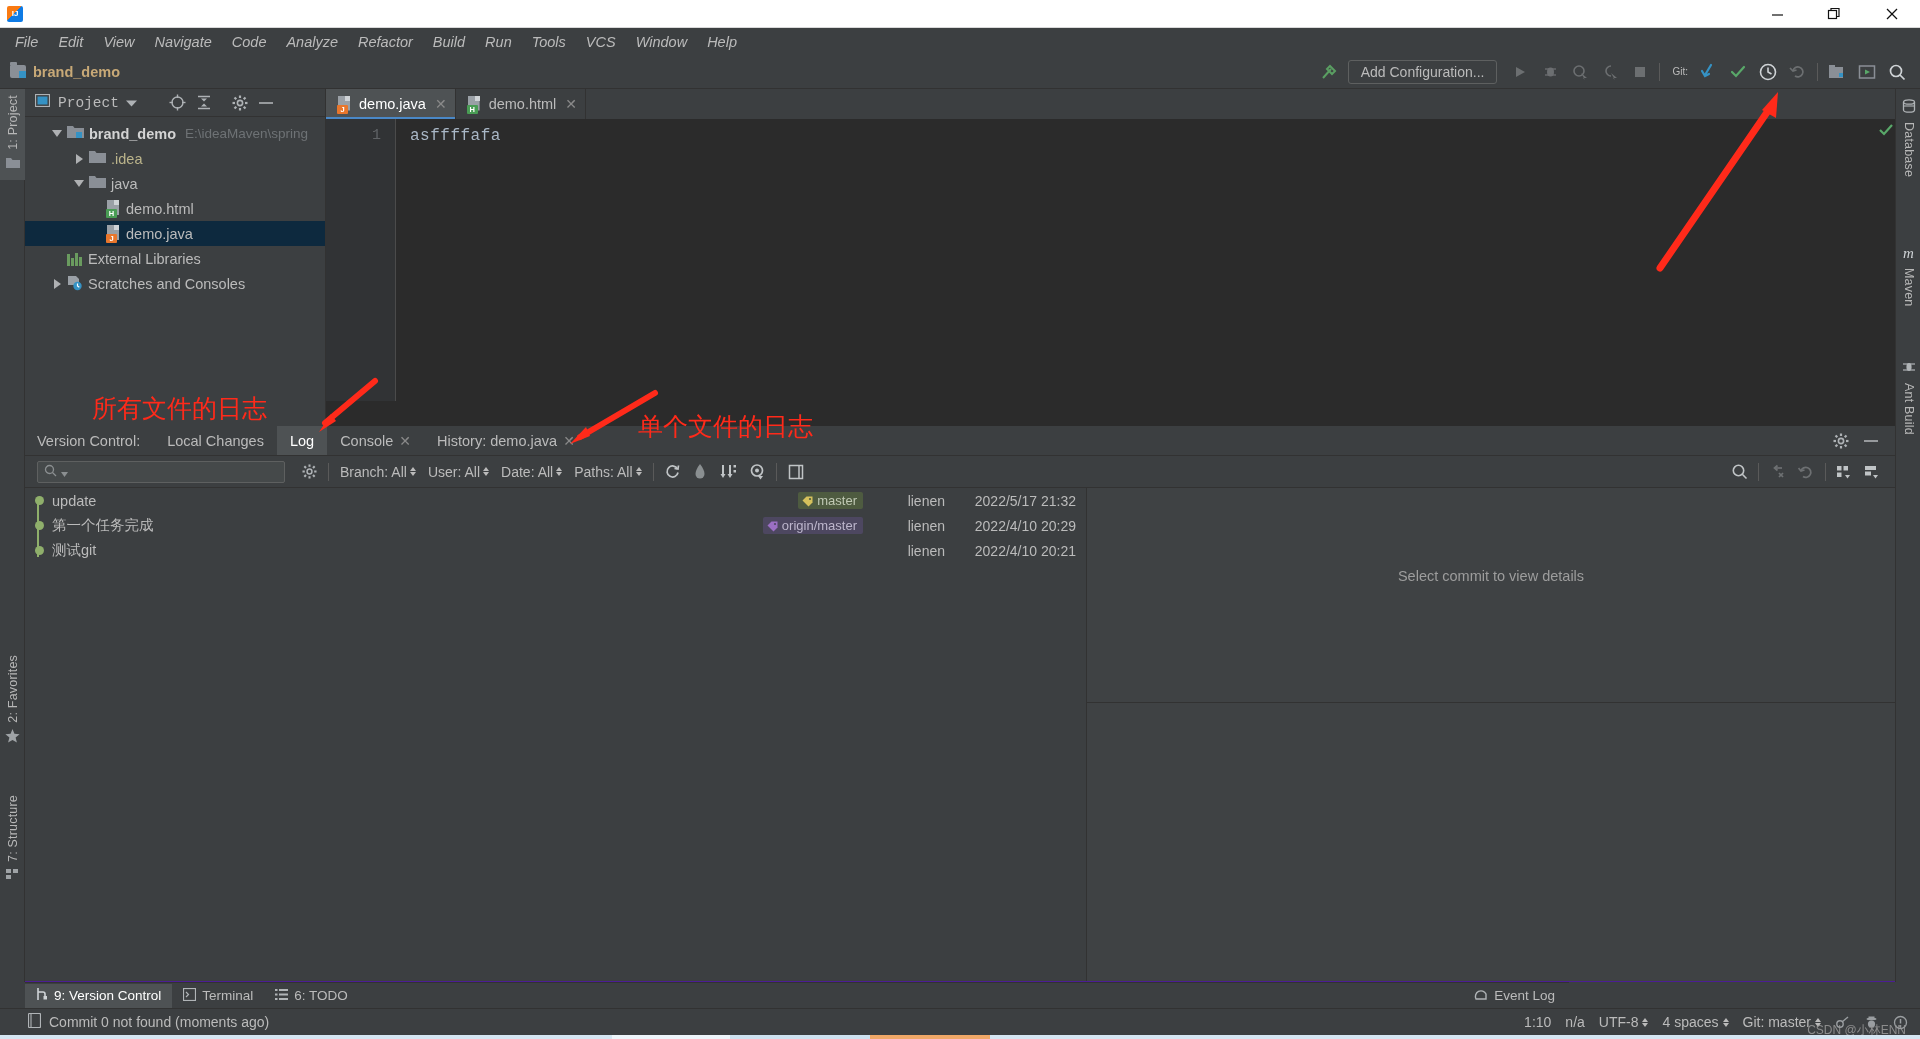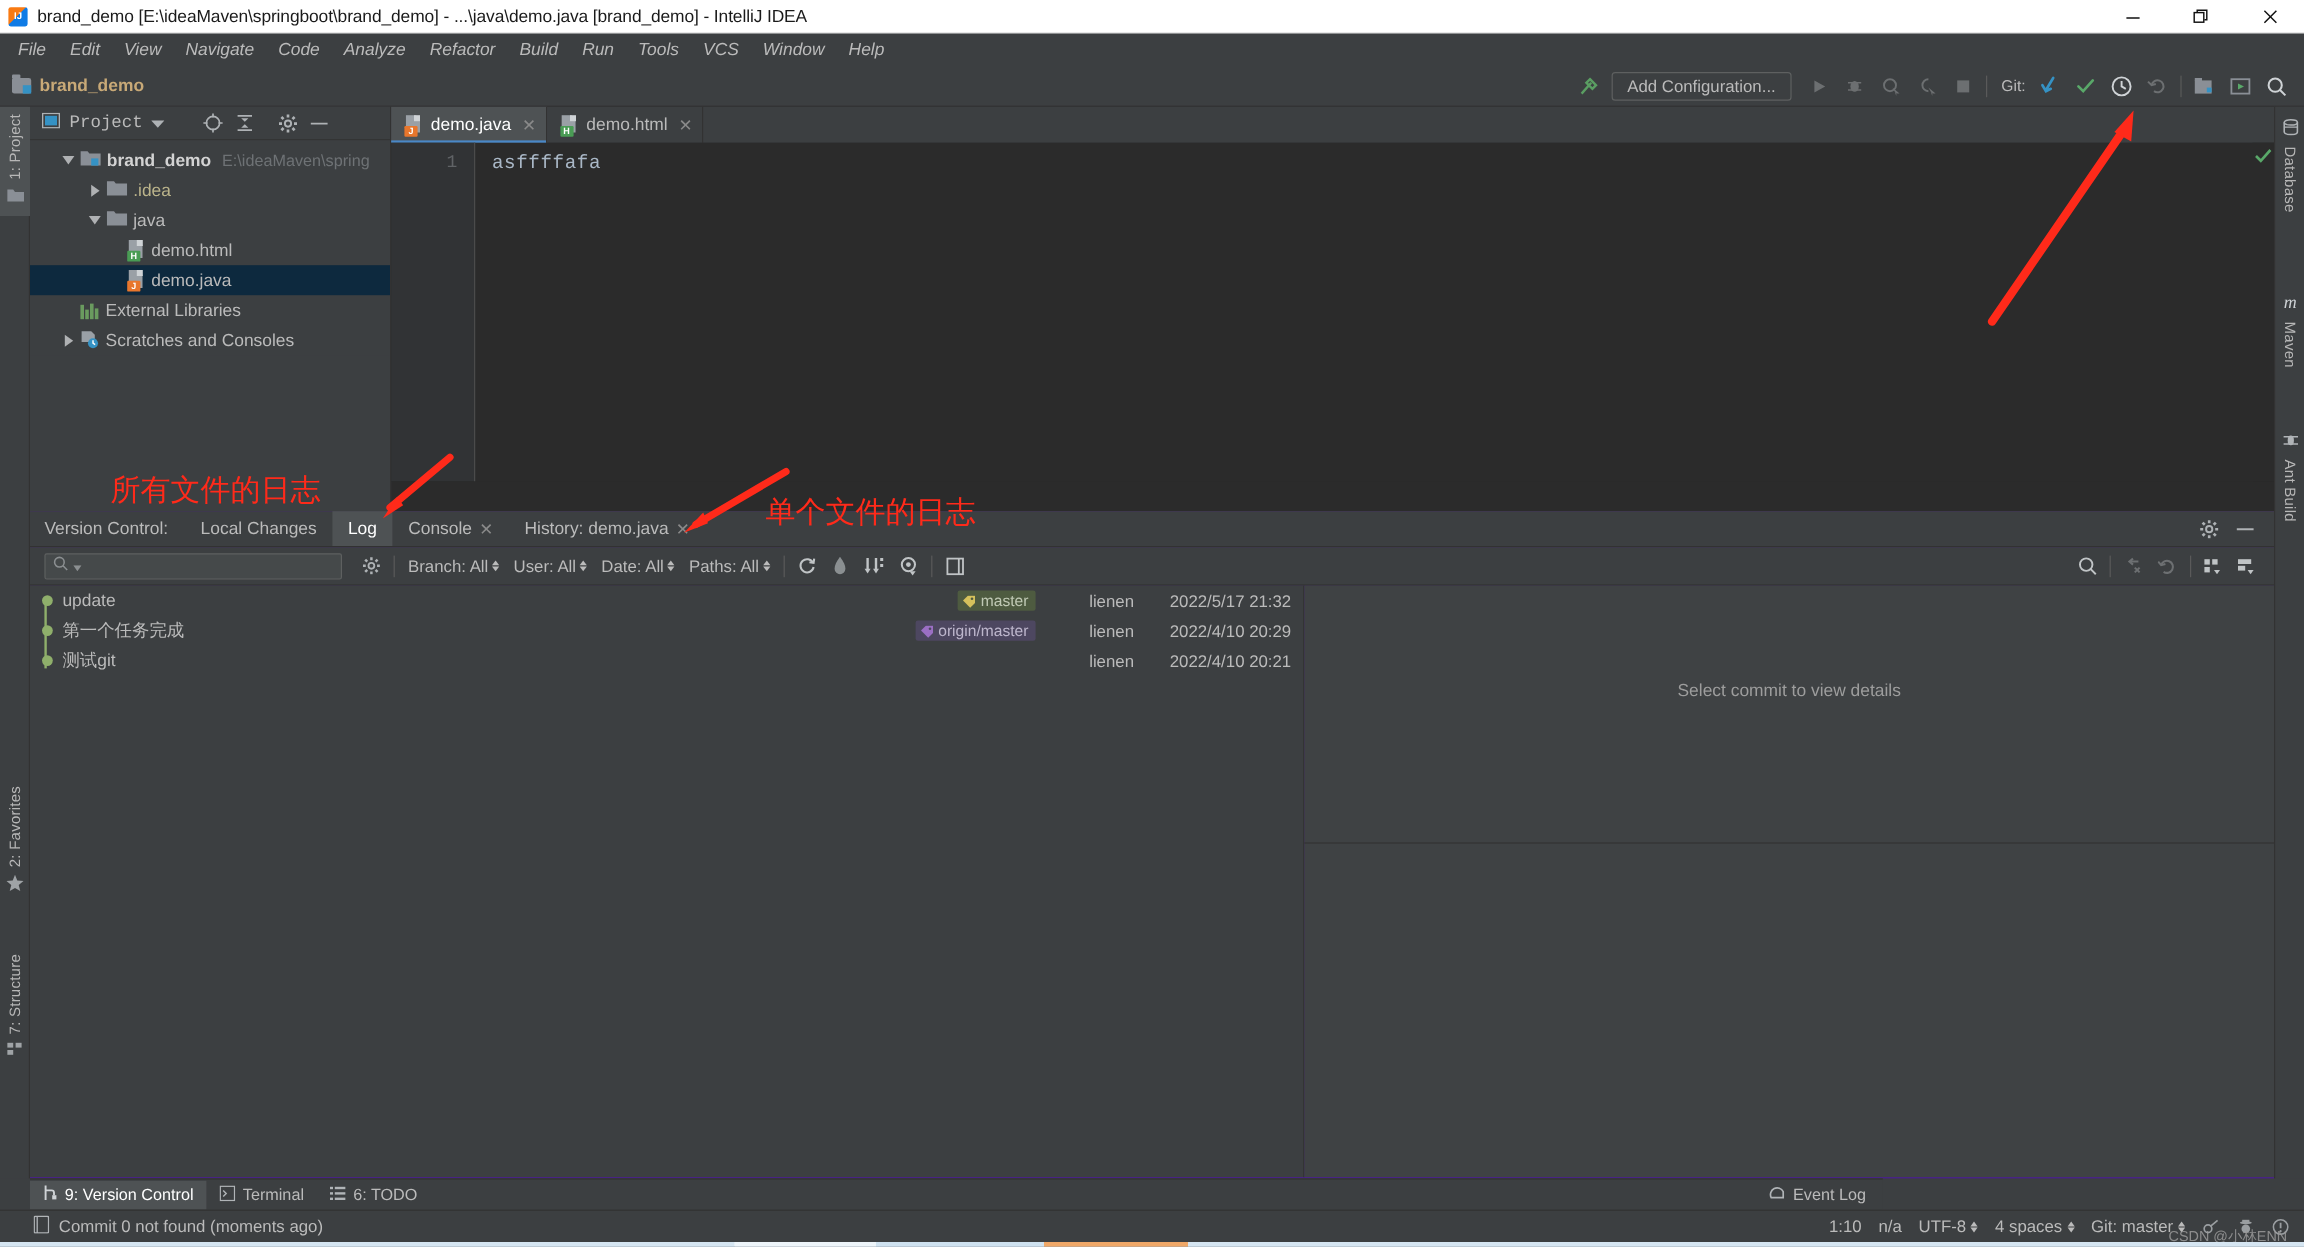--- a/index.html
+++ b/index.html
@@ -293,7 +293,6 @@
 
   <div class="titlebar">
     <div class="titlebar-icon"></div>
-    <div class="title-text">brand_demo [E:\ideaMaven\springboot\brand_demo] - ...\java\demo.java [brand_demo] - IntelliJ IDEA</div>
     <div class="win-buttons">
       <div class="win-btn">
         <svg width="13" height="13" viewBox="0 0 13 13">

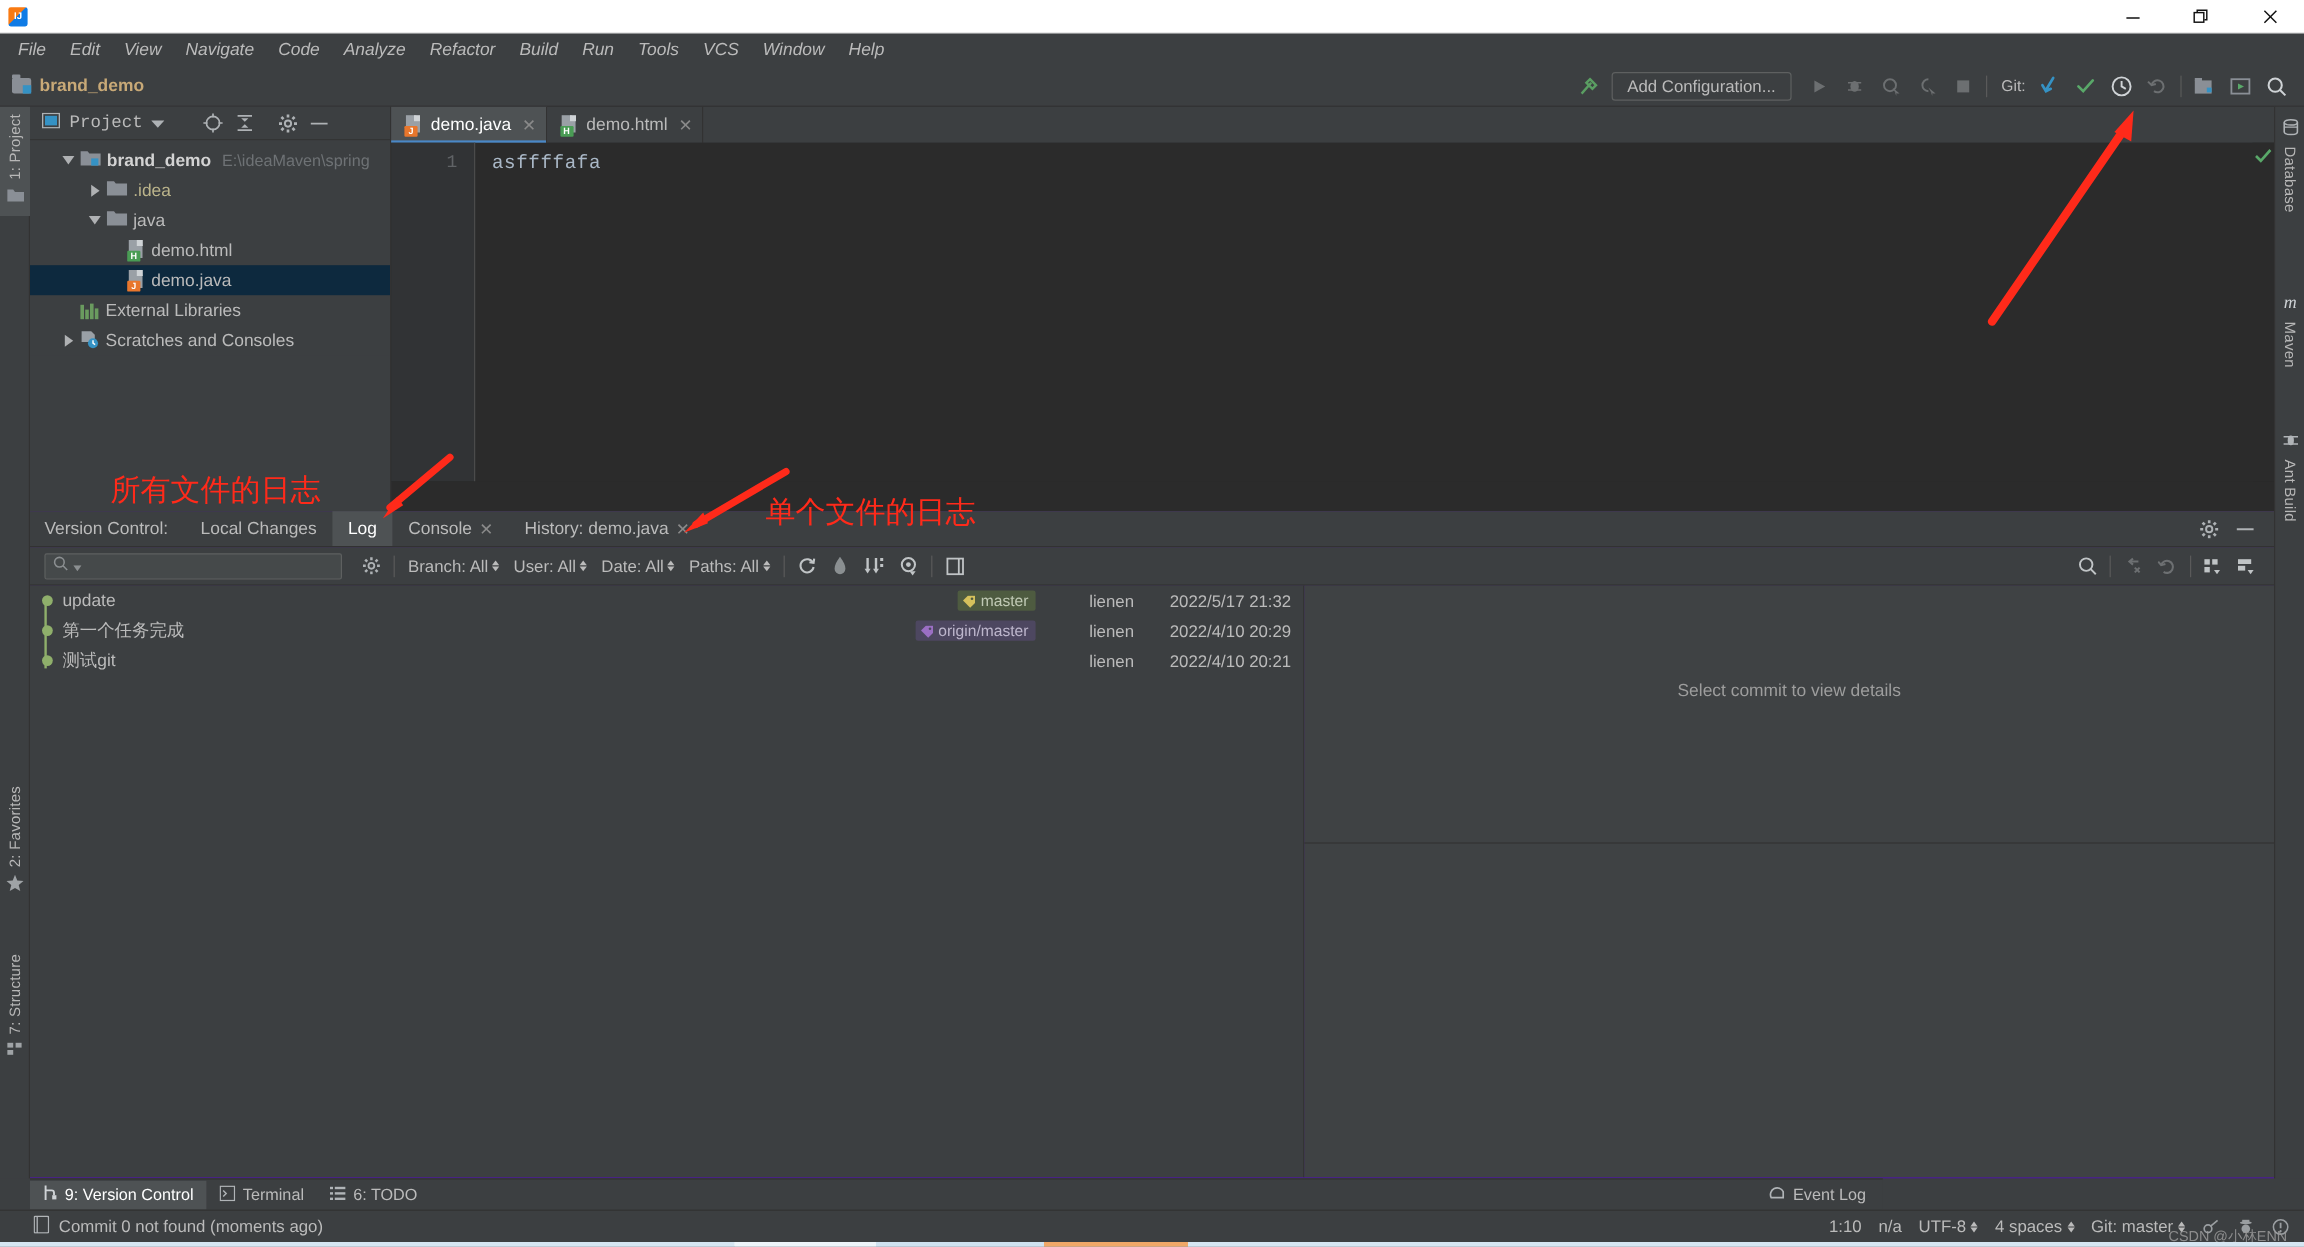--- a/index.html
+++ b/index.html
@@ -72,7 +72,7 @@
     display: flex; align-items: center; font-size: 14px; color: #bbbbbb; background: transparent;
     margin: 0 8px 0 4px; white-space: nowrap;
   }
-  .git-label { font-size: 13px; color: #bbbbbb; margin: 0 5px 0 8px; }
+  .git-label { font-size: 10px; color: #bbbbbb; margin: 0 5px 0 8px; }
   .tb-sep { width: 1px; height: 18px; background: #5a5a5a; margin: 0 4px; }
 
   

